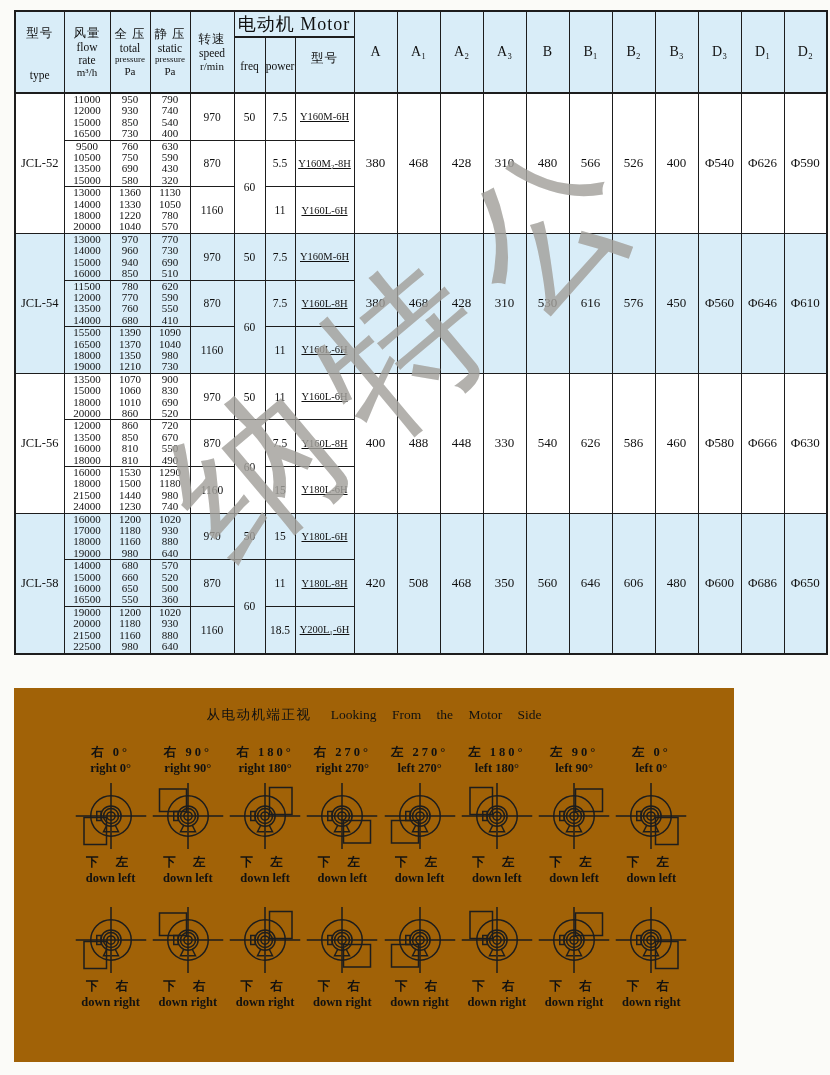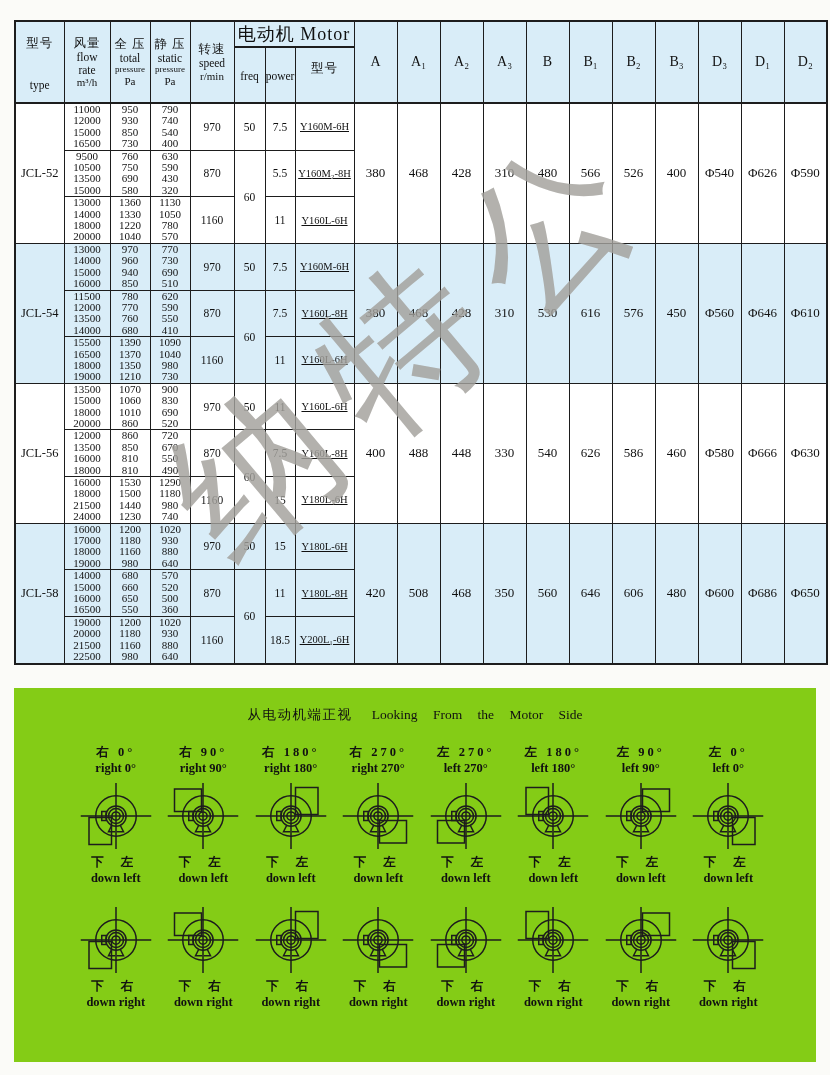--- a/index.html
+++ b/index.html
@@ -10,7 +10,7 @@
   }
   
   #spec-table{
-    position:absolute;left:14px;top:20px;width:806px;
+    position:absolute;left:14px;top:10px;width:806px;
     border-collapse:collapse;table-layout:fixed;
     border:2px solid #1d1d1d;background:#ffffff;
   }

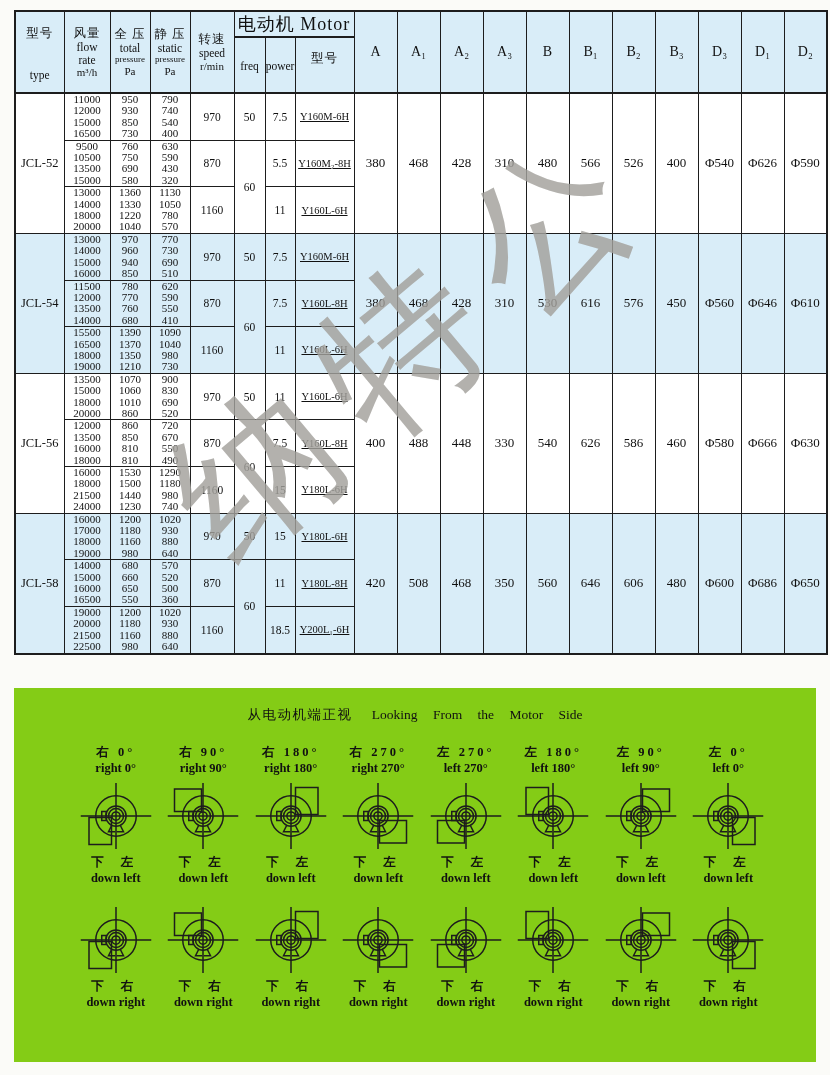--- a/index.html
+++ b/index.html
@@ -45,8 +45,8 @@
   }
   
   .panel{
-    position:absolute;left:14px;top:688px;width:802px;height:374px;
-    background:#84cc16;
+    position:absolute;left:14px;top:688px;width:720px;height:374px;
+    background:#a16207;
   }
   .panel-title{text-align:center;padding-top:18px;font-size:13.5px;}
   .pt-zh{letter-spacing:1.5px;margin-right:16px;}

